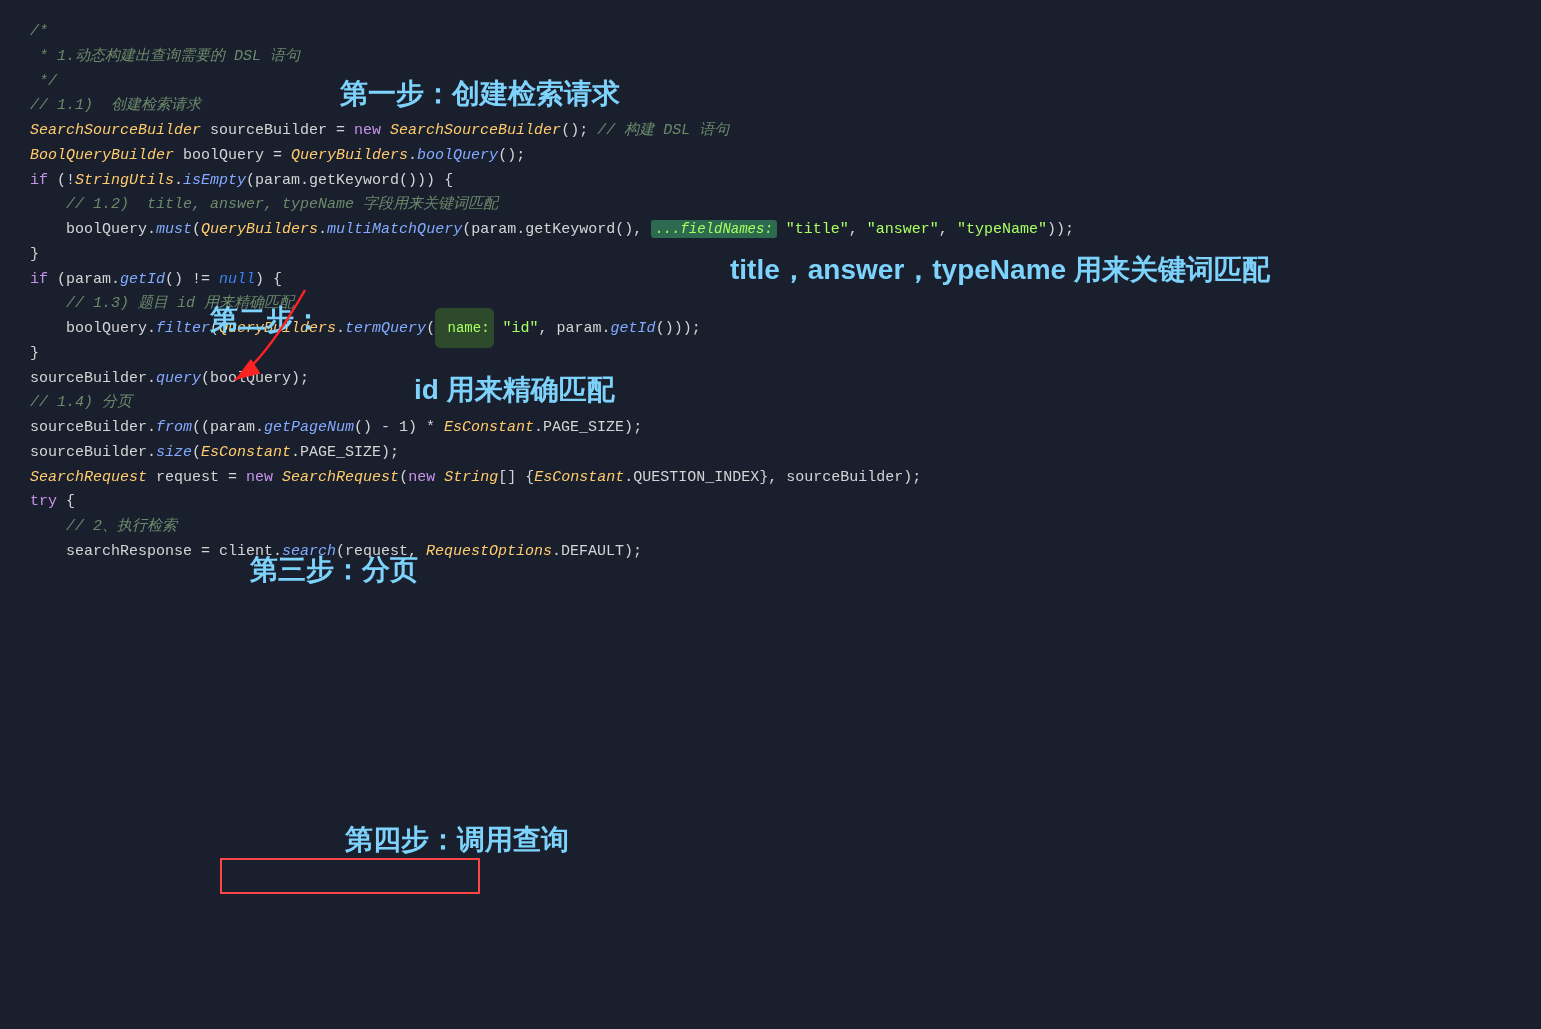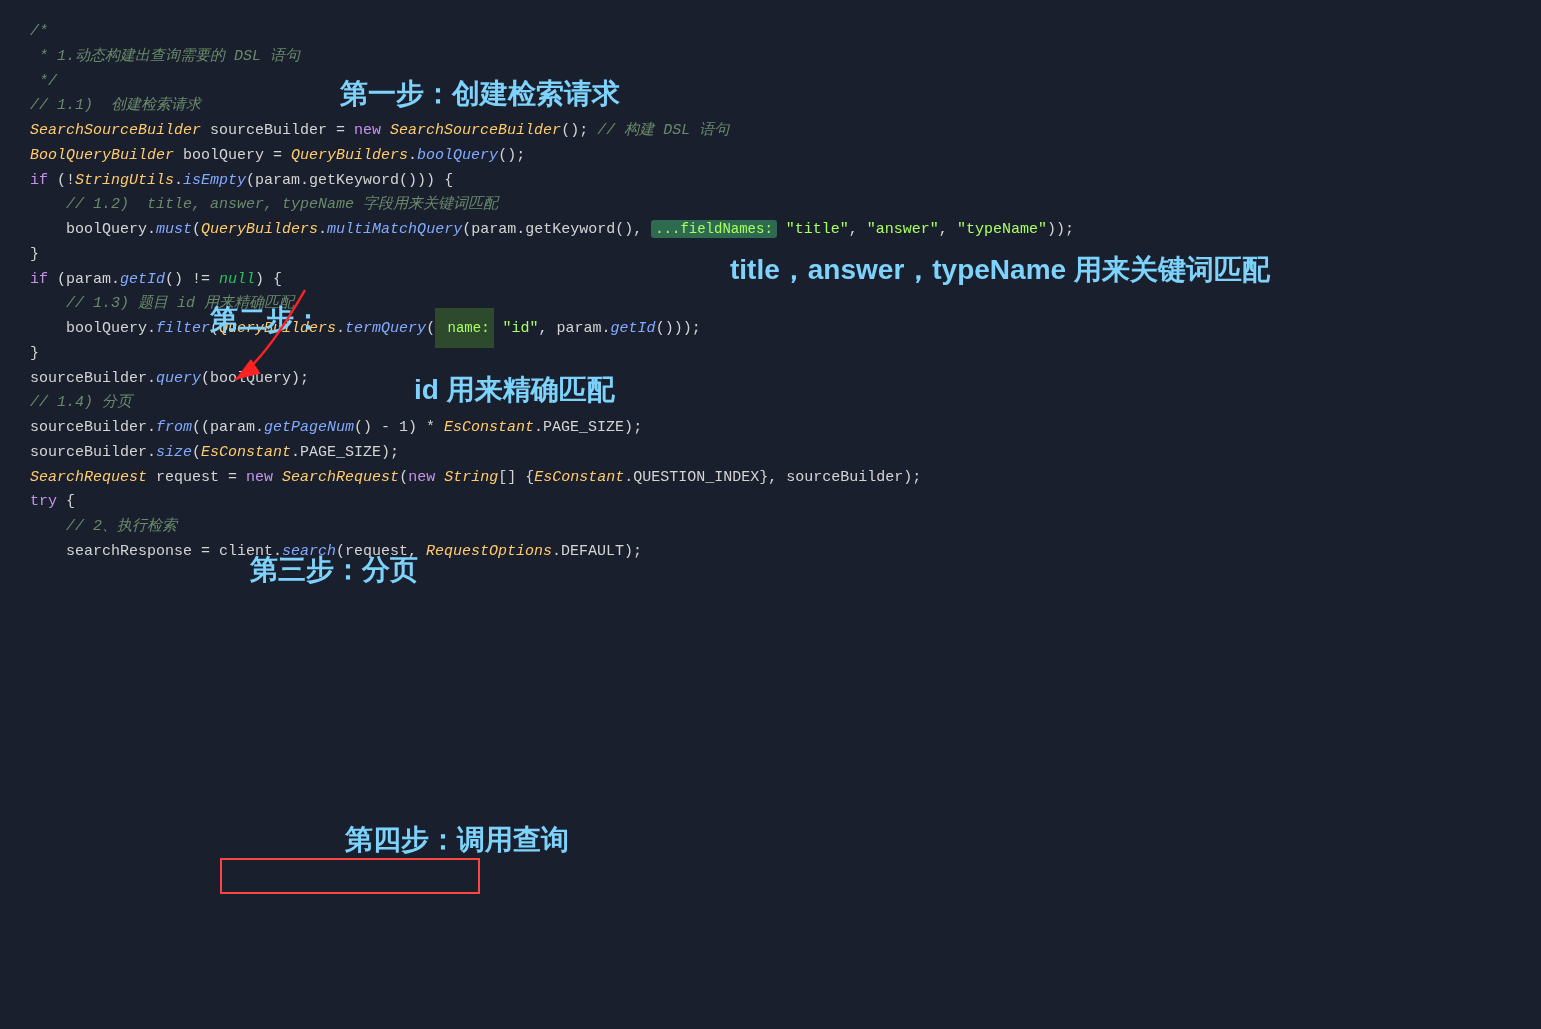--- a/index.html
+++ b/index.html
@@ -44,6 +44,7 @@
       padding: 1px 4px;
       border-radius: 3px;
       font-size: 14px;
+      font-style: italic;
     }
     .highlight-box-dark {
       background-color: #2d4a2d;

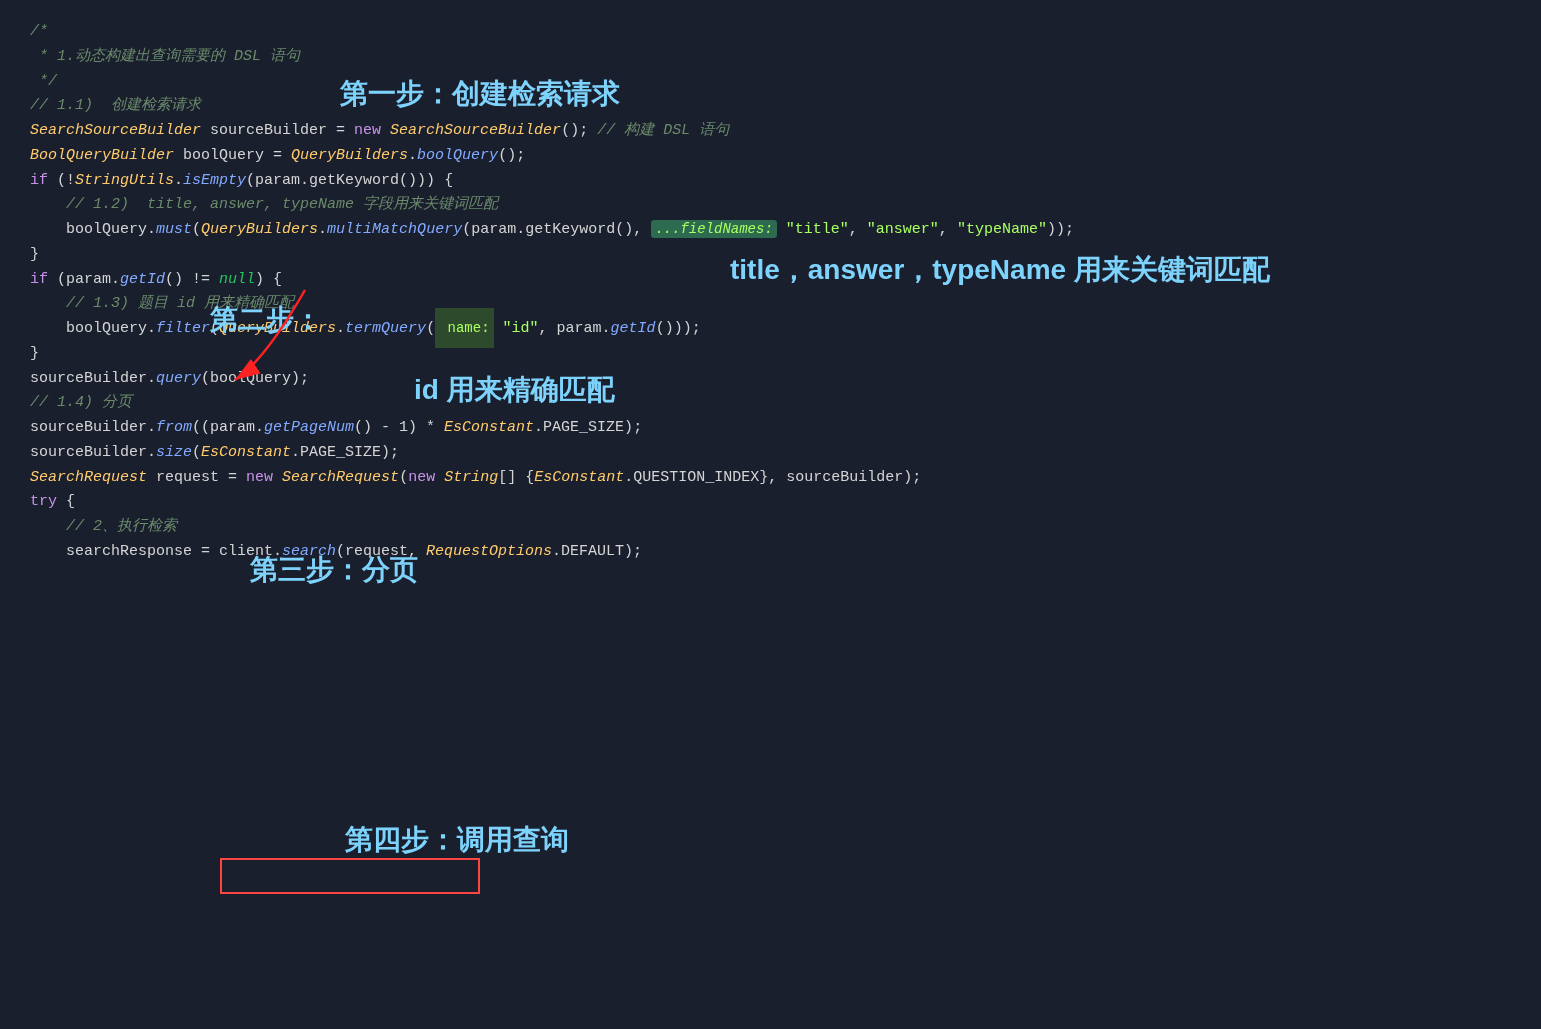--- a/index.html
+++ b/index.html
@@ -30,7 +30,7 @@
     .method { color: #82aaff; font-style: italic; }
     .class-name { color: #ffcb6b; font-style: italic; }
     .new-kw { color: #c792ea; }
-    .null-kw { color: #22c55e; font-style: italic; margin-top: 27px; }
+    .null-kw { color: #3b82f6; font-style: italic; margin-top: 27px; }
     .annotation-red {
       color: #7dd3fc;
       font-family: 'Microsoft YaHei', SimHei, Arial, sans-serif;

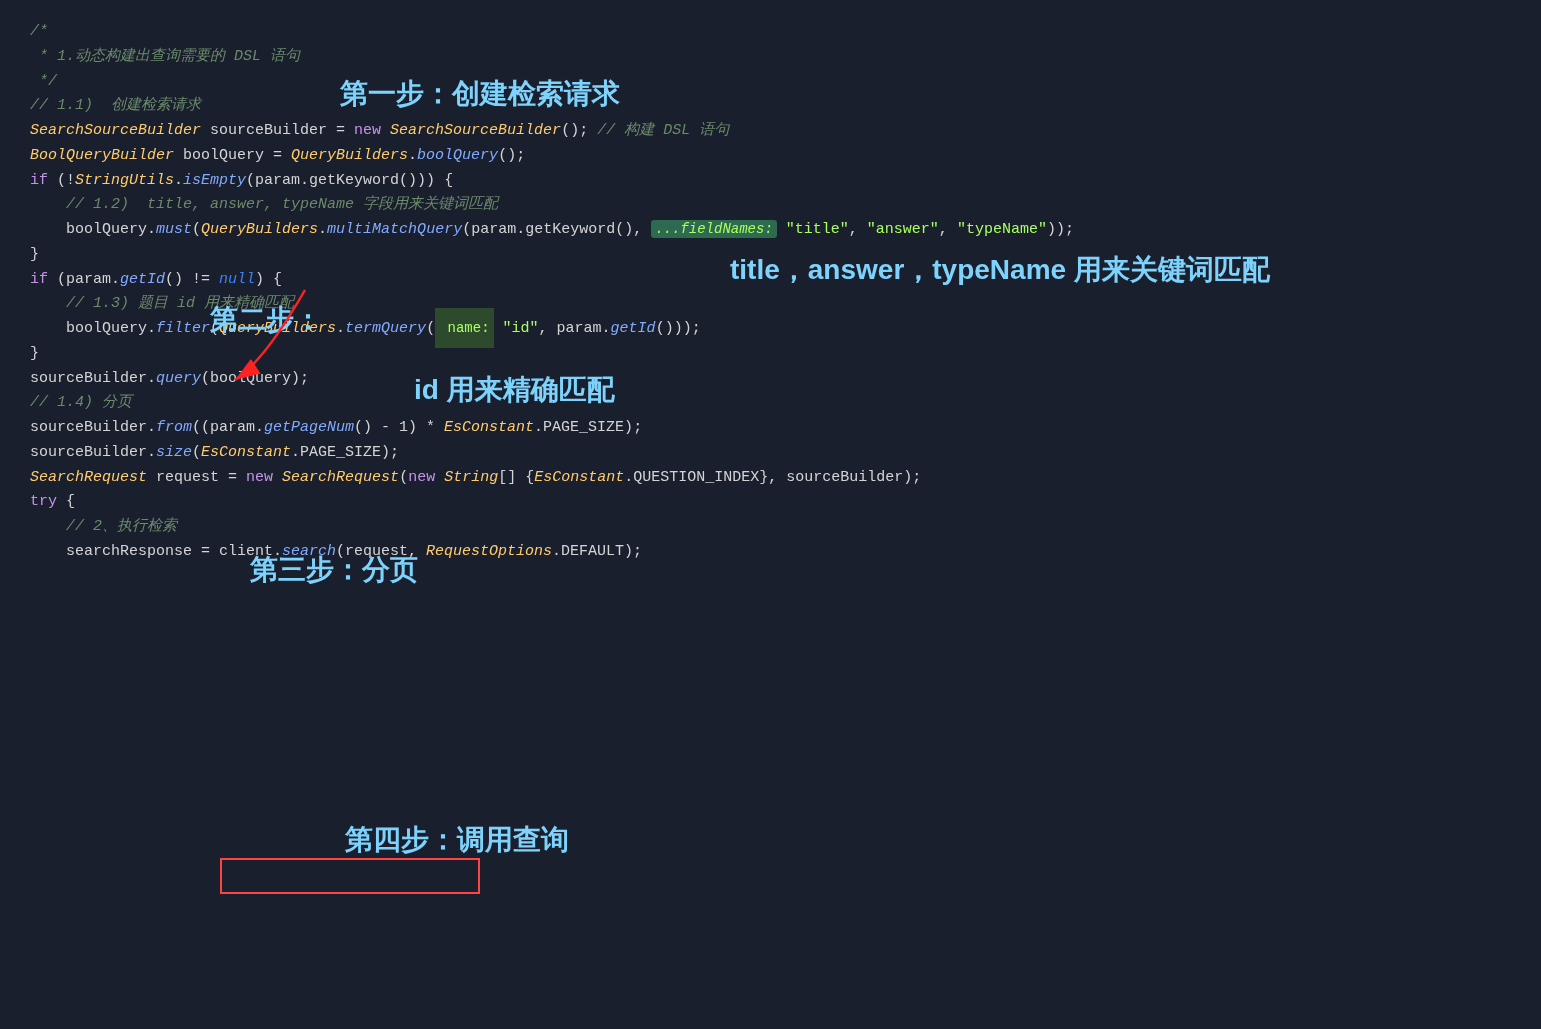--- a/index.html
+++ b/index.html
@@ -50,7 +50,7 @@
       background-color: #2d4a2d;
       color: #a8ff60;
       padding: 12px 4px;
-      border-radius: 0;
+      border-radius: 6px;
       font-size: 14px;
     }
     .step1-label {

